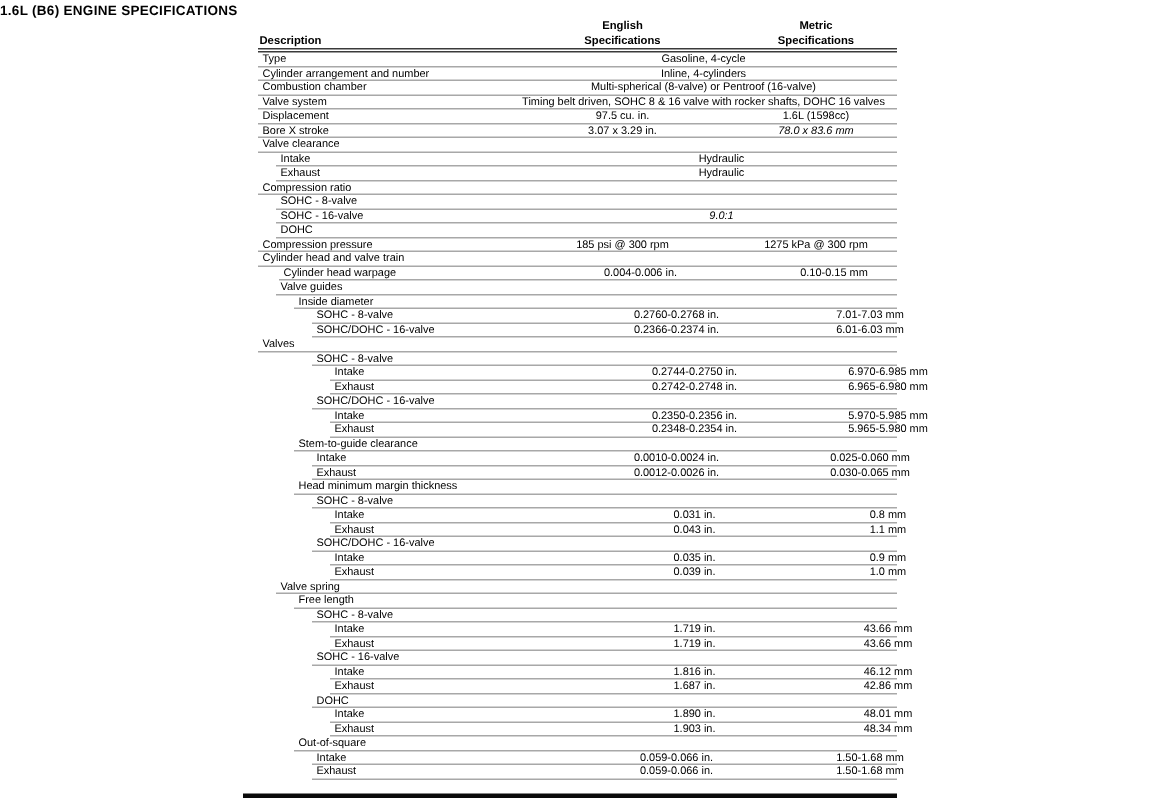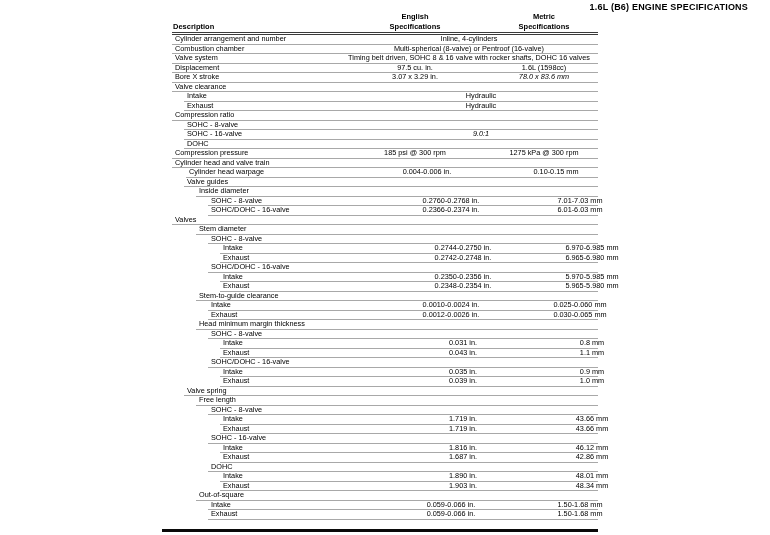--- a/index.html
+++ b/index.html
@@ -12,7 +12,7 @@
   }
   .page-title {
     position:absolute; top:2px; left:0; width:748px;
-    text-align:right; font-size:9px; font-weight:bold; color:#000;
+    text-align:left; font-size:9px; font-weight:bold; color:#000;
     letter-spacing:0.2px;
   }
   

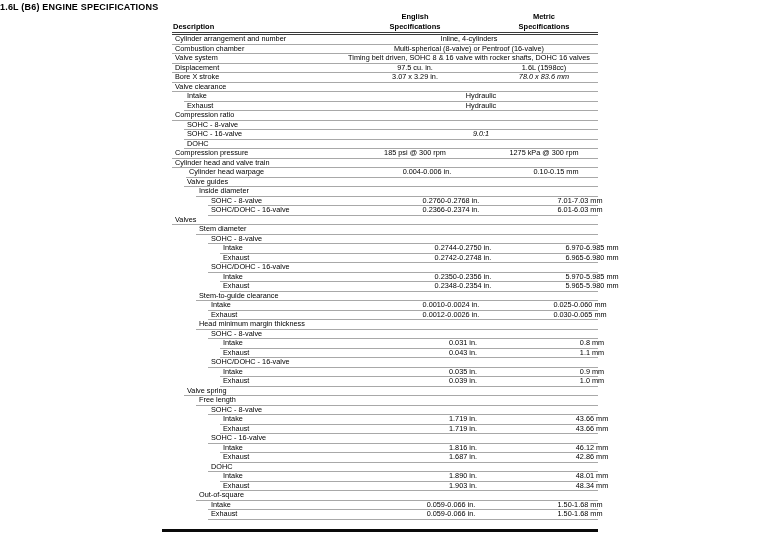--- a/index.html
+++ b/index.html
@@ -64,6 +64,10 @@
 
 <div class="rows" id="rows">
     <div class="row" style="margin-left: 0px;">
+      <span class="lbl">Type</span>
+      <span class="span" style="right: 0px;">Gasoline, 4-cycle</span>
+    </div>
+    <div class="row" style="margin-left: 0px;">
       <span class="lbl">Cylinder arrangement and number</span>
       <span class="span" style="right: 0px;">Inline, 4-cylinders</span>
     </div>

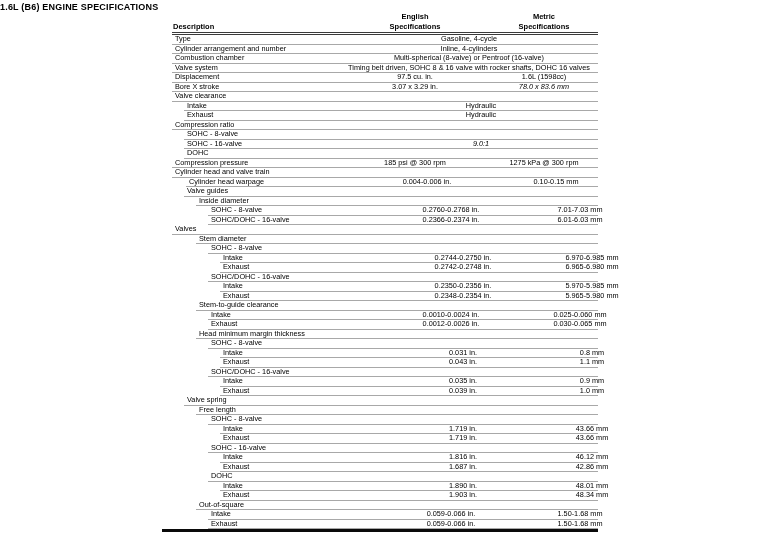--- a/index.html
+++ b/index.html
@@ -145,9 +145,6 @@
     <div class="row" style="margin-left: 0px;">
       <span class="lbl">Valves</span>
     </div>
-    <div class="row" style="margin-left: 24px;">
-      <span class="lbl">Stem diameter</span>
-    </div>
     <div class="row" style="margin-left: 36px;">
       <span class="lbl">SOHC - 8-valve</span>
     </div>

